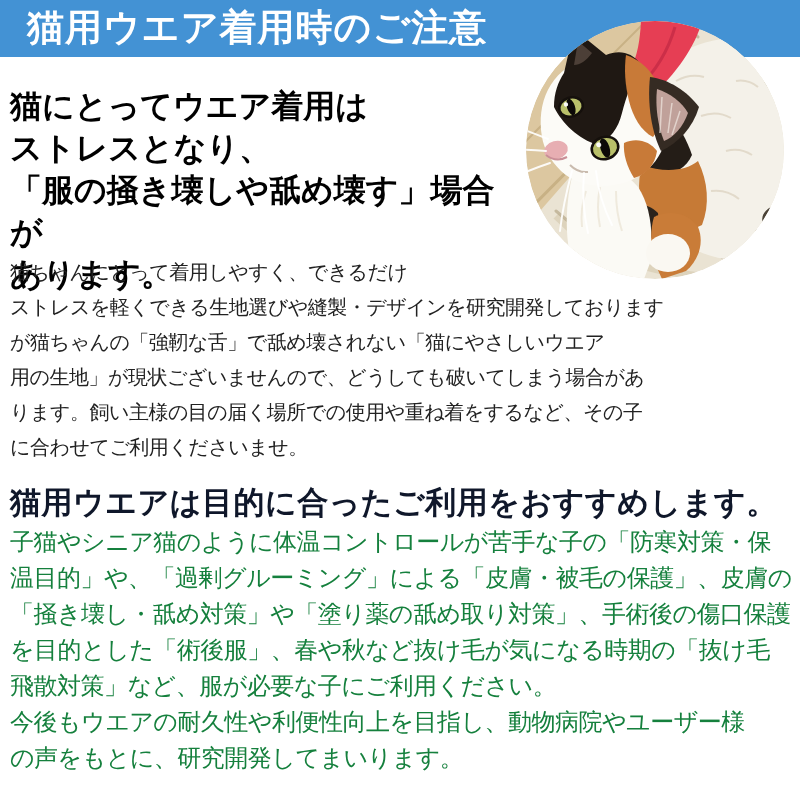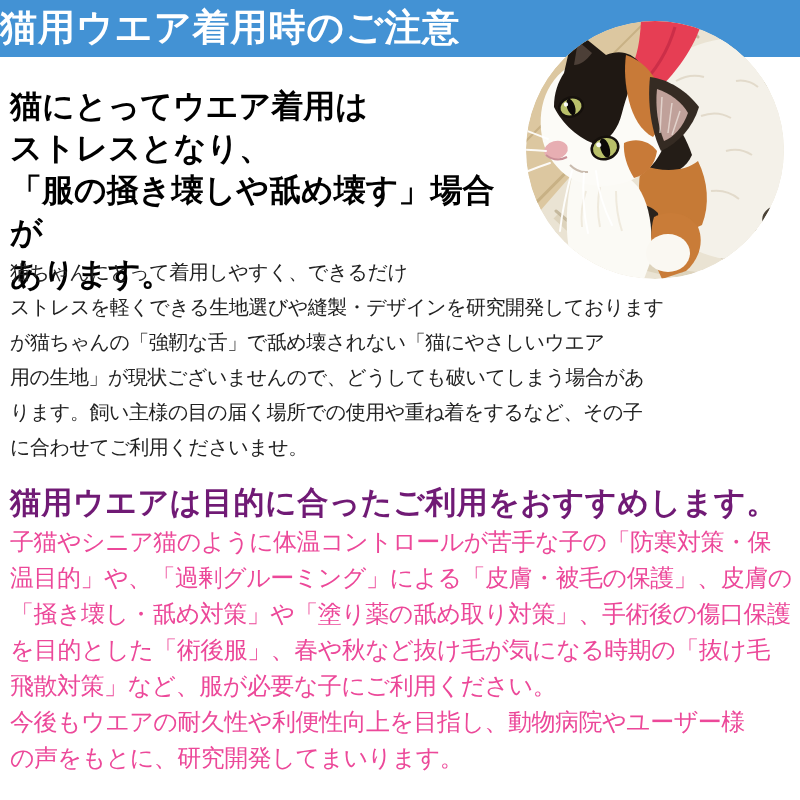--- a/index.html
+++ b/index.html
@@ -13,7 +13,7 @@
     background:#4392d4;z-index:1;
   }
   .header-bar .title{
-    margin:0;padding:0 0 0 0;
+    margin:0;padding:0 0 0 27px;
     font-size:37px;line-height:56px;font-weight:bold;color:#ffffff;
     letter-spacing:1px;white-space:nowrap;
   }

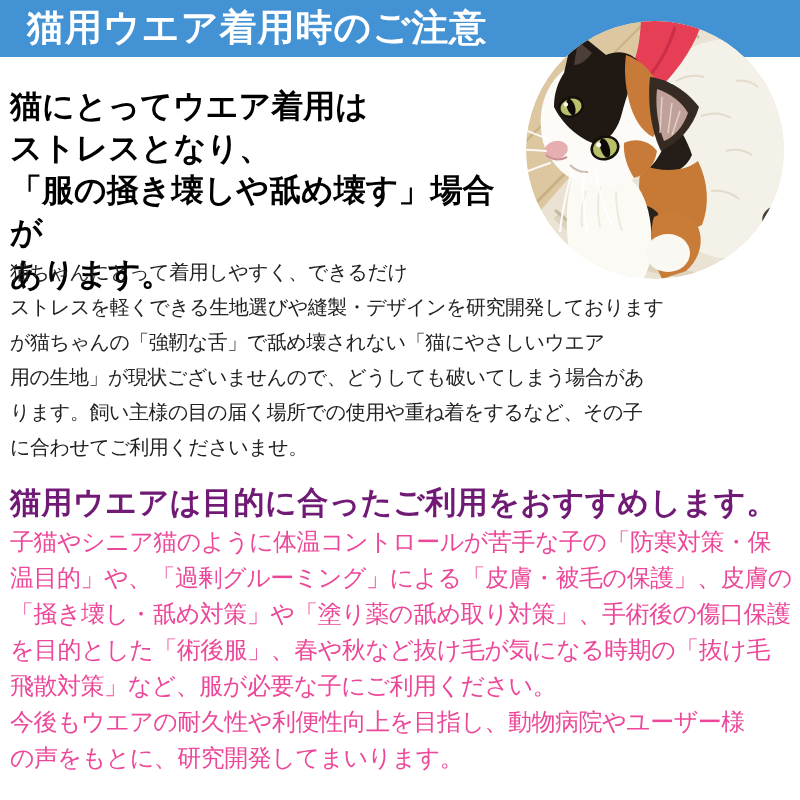--- a/index.html
+++ b/index.html
@@ -29,7 +29,7 @@
   }
   .rec-heading{
     position:absolute;left:10px;top:484px;width:790px;z-index:2;
-    font-size:31px;line-height:37px;font-weight:bold;color:#701a75;
+    font-size:31px;line-height:37px;font-weight:bold;color:#0f172a;
     letter-spacing:0.5px;white-space:nowrap;
   }
   .rec-body{

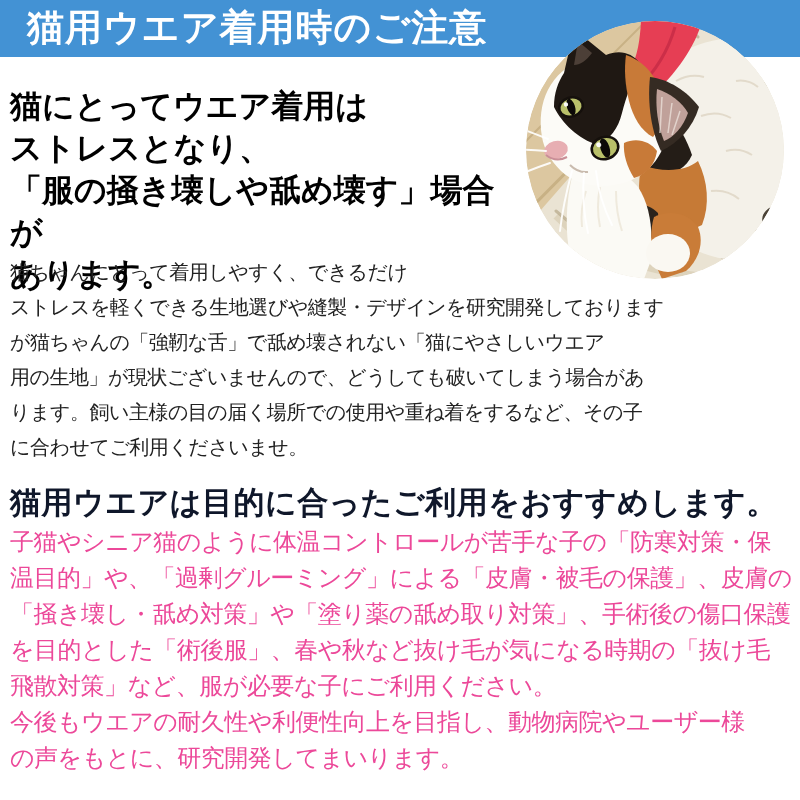--- a/index.html
+++ b/index.html
@@ -34,7 +34,7 @@
   }
   .rec-body{
     position:absolute;left:10px;top:524px;width:788px;z-index:2;
-    font-size:24px;line-height:36px;font-weight:500;color:#ec4899;
+    font-size:24px;line-height:36px;font-weight:500;color:#15803d;
     letter-spacing:-0.5px;white-space:pre-line;
   }
   .cat-photo{

